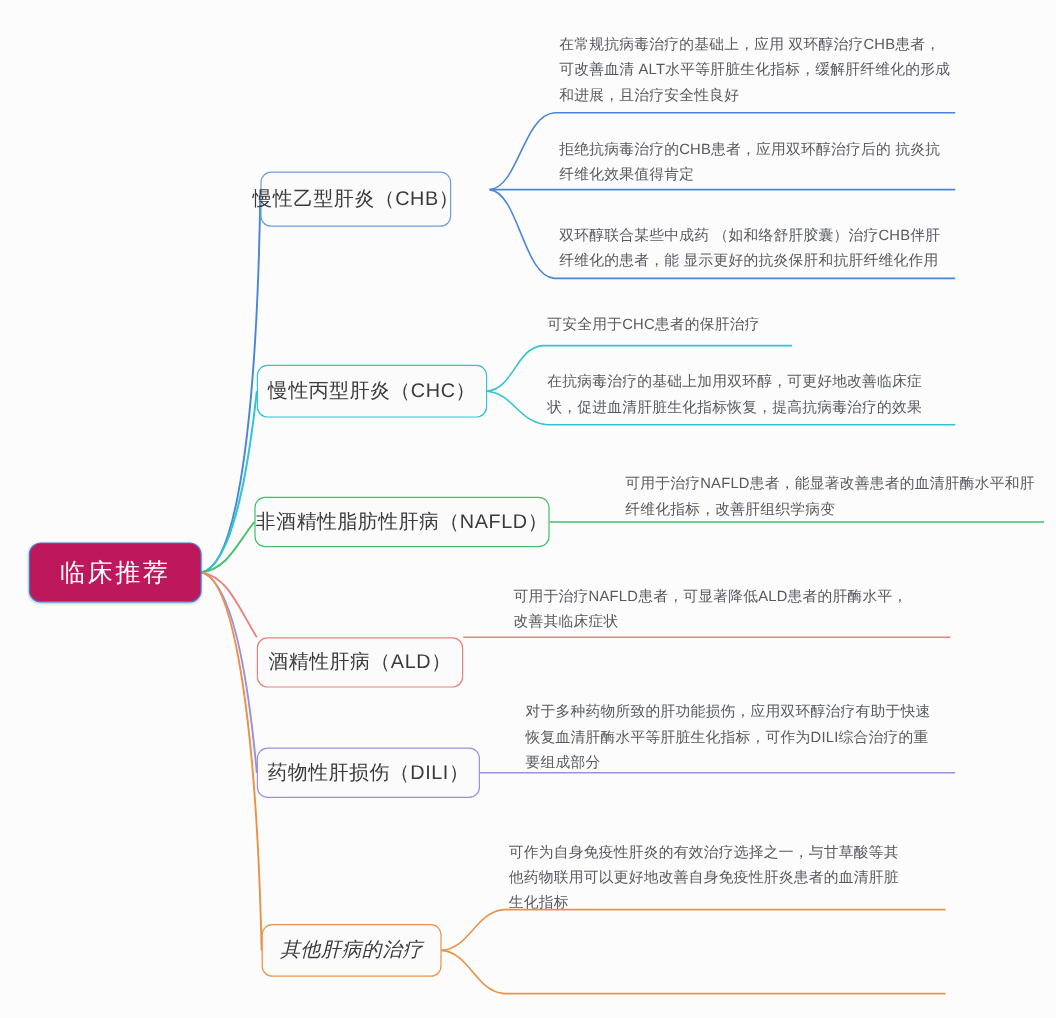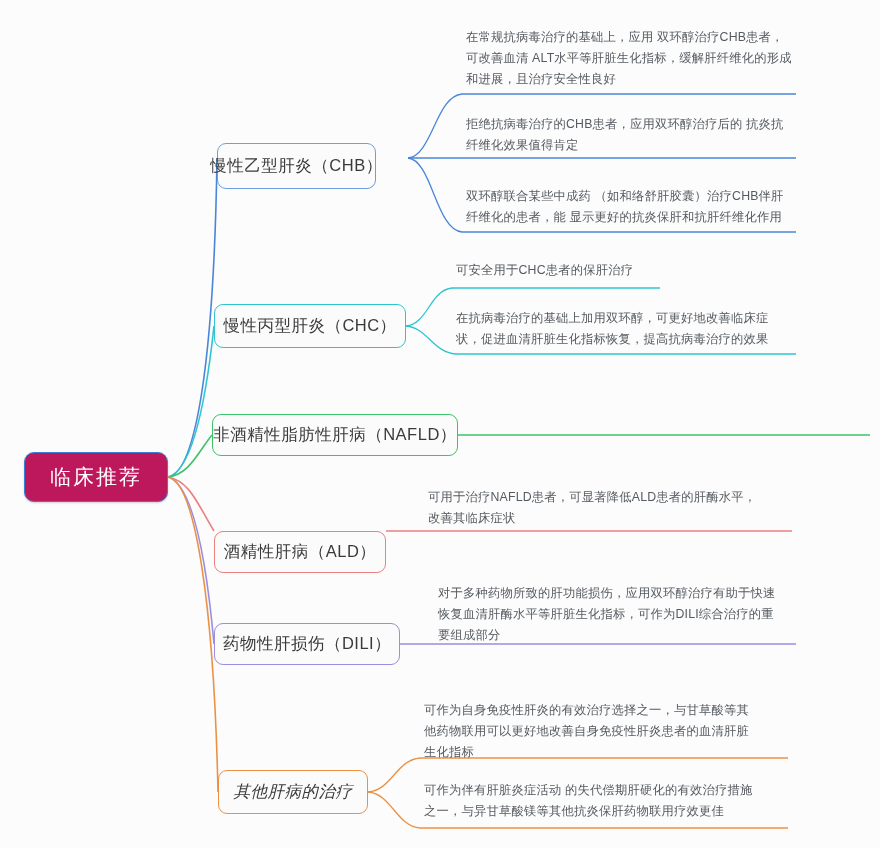--- a/index.html
+++ b/index.html
@@ -107,6 +107,9 @@
   <div class="node branch" style="left:212px;top:414px;width:246px;height:42px;border-color:#3ec26a;">
     <span>非酒精性脂肪性肝病（NAFLD）</span>
   </div>
+  <div class="leaf" style="left:521px;top:393px;width:344px;">
+    <span>可用于治疗NAFLD患者，能显著改善患者的血清肝酶水平和肝纤维化指标，改善肝组织学病变</span>
+  </div>
 
   <div class="node branch" style="left:214px;top:510px;width:172px;height:42px;border-color:#e8817f;margin-top:21px;">
     <span>酒精性肝病（ALD）</span>

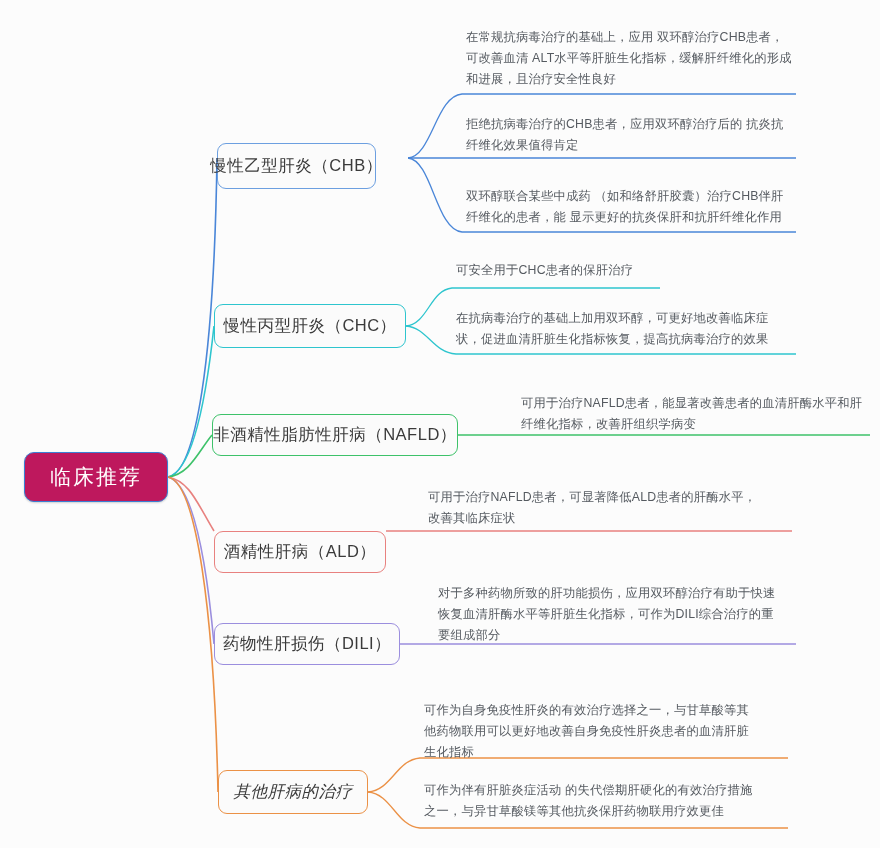--- a/index.html
+++ b/index.html
@@ -131,9 +131,6 @@
   <div class="leaf" style="left:424px;top:700px;width:336px;">
     <span>可作为自身免疫性肝炎的有效治疗选择之一，与甘草酸等其他药物联用可以更好地改善自身免疫性肝炎患者的血清肝脏生化指标</span>
   </div>
-  <div class="leaf" style="left:424px;top:780px;width:334px;">
-    <span>可作为伴有肝脏炎症活动 的失代偿期肝硬化的有效治疗措施之一，与异甘草酸镁等其他抗炎保肝药物联用疗效更佳</span>
-  </div>
 
 </div>
 

